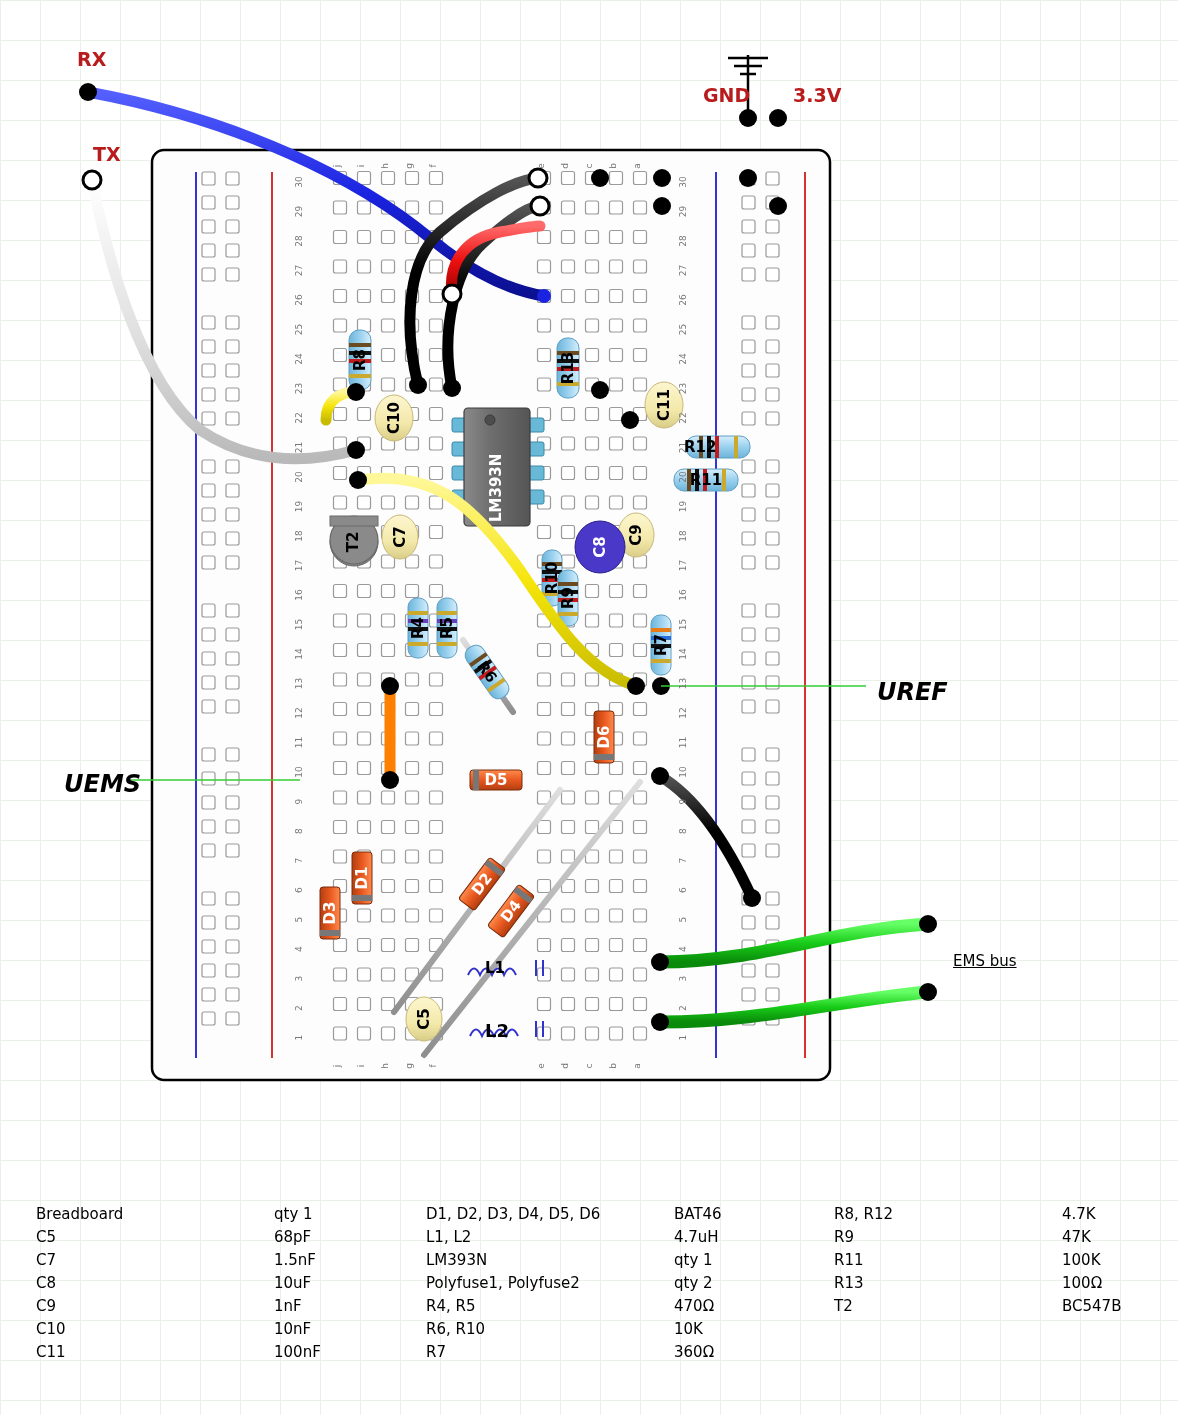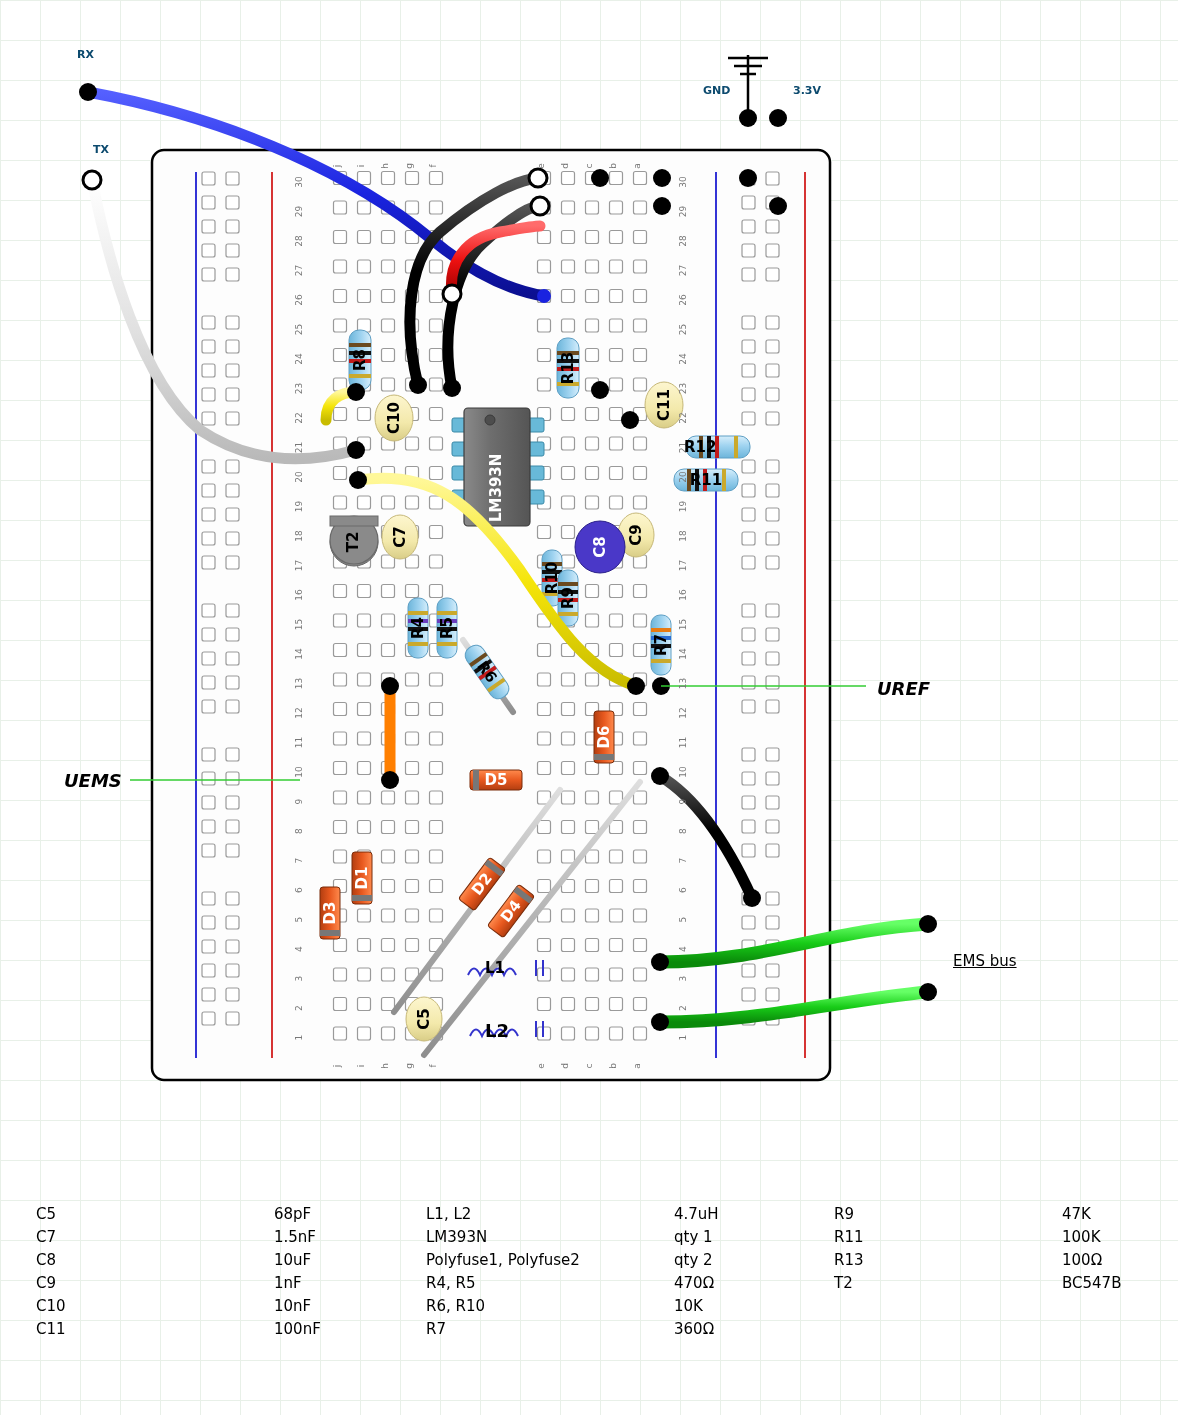--- a/index.html
+++ b/index.html
@@ -30,7 +30,7 @@
   #bom td.c4 { width:228px; }
   #bom td.c5 { width:auto; }
 
-  .pinlabel { font-size:11px; font-weight:bold; color:#0c4a6e; }
+  .pinlabel { font-size:19px; font-weight:bold; color:#b91c1c; }
   .netlabel { font-size:18px; font-weight:bold; font-style:italic; color:#000; }
   .buslabel { font-size:15px; color:#000;text-decoration:underline; }
 </style>

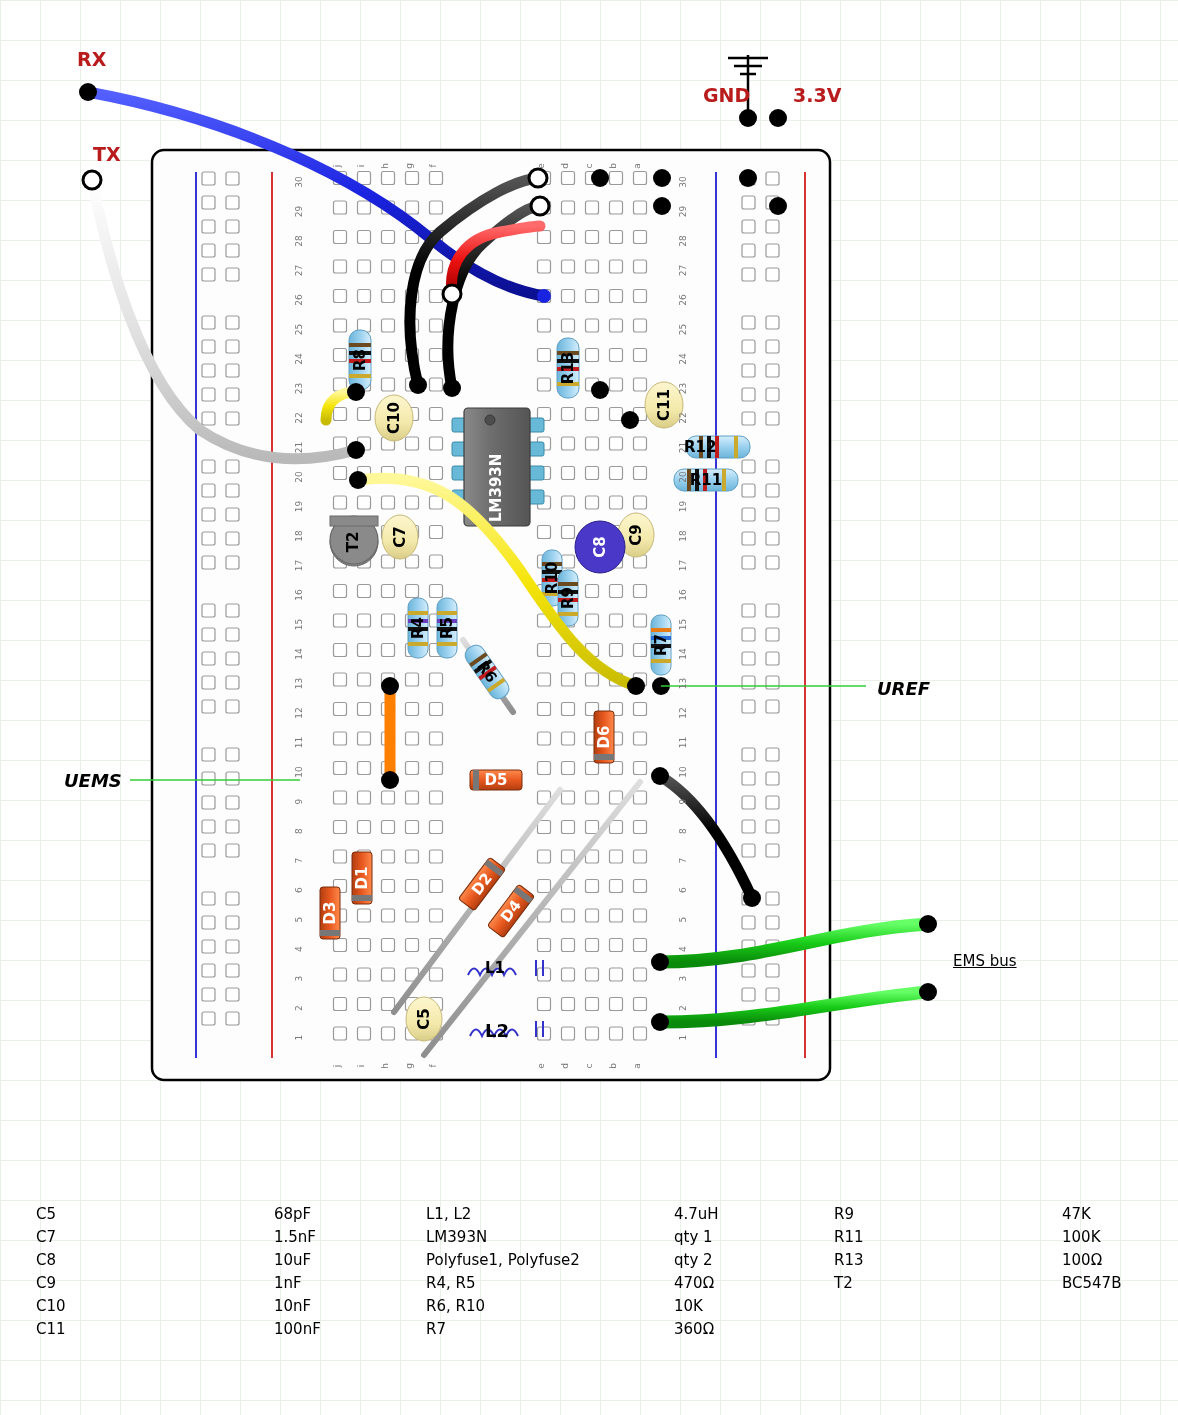--- a/index.html
+++ b/index.html
@@ -31,7 +31,7 @@
   #bom td.c5 { width:auto; }
 
   .pinlabel { font-size:19px; font-weight:bold; color:#b91c1c; }
-  .netlabel { font-size:18px; font-weight:bold; font-style:italic; color:#000; }
+  .netlabel { font-size:24px; font-weight:bold; font-style:italic; color:#000; }
   .buslabel { font-size:15px; color:#000;text-decoration:underline; }
 </style>
 </head>

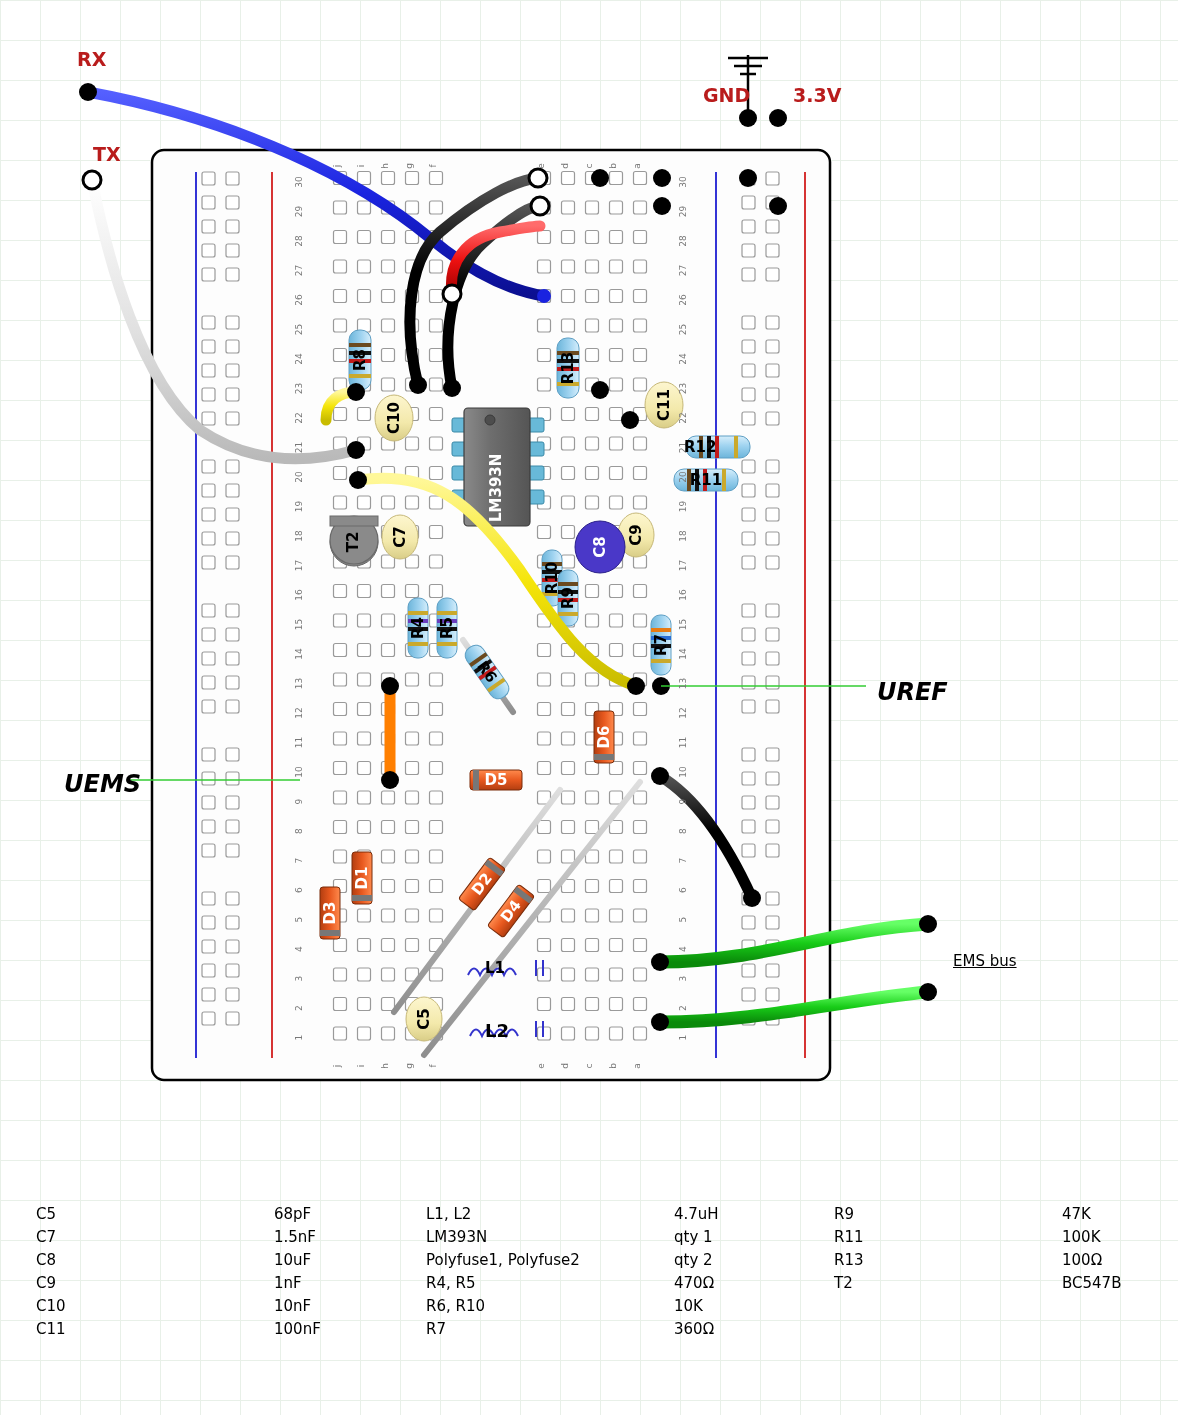--- a/index.html
+++ b/index.html
@@ -960,6 +960,14 @@
     <table>
       <tbody id="bom-body">
           <tr>
+            <td class="c0">Breadboard</td>
+            <td class="c1">qty 1</td>
+            <td class="c2">D1, D2, D3, D4, D5, D6</td>
+            <td class="c3">BAT46</td>
+            <td class="c4">R8, R12</td>
+            <td class="c5">4.7K</td>
+          </tr>
+          <tr>
             <td class="c0">C5</td>
             <td class="c1">68pF</td>
             <td class="c2">L1, L2</td>

